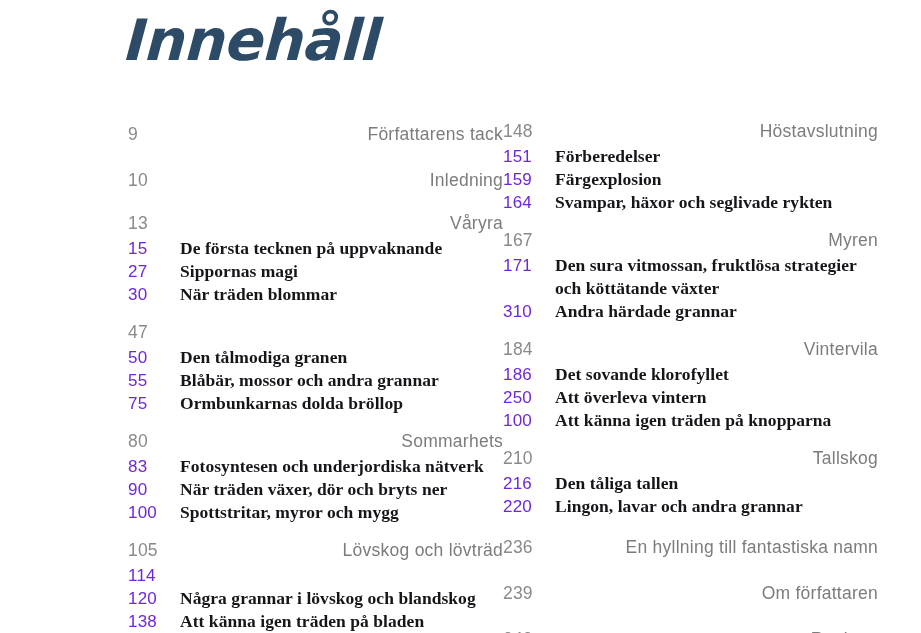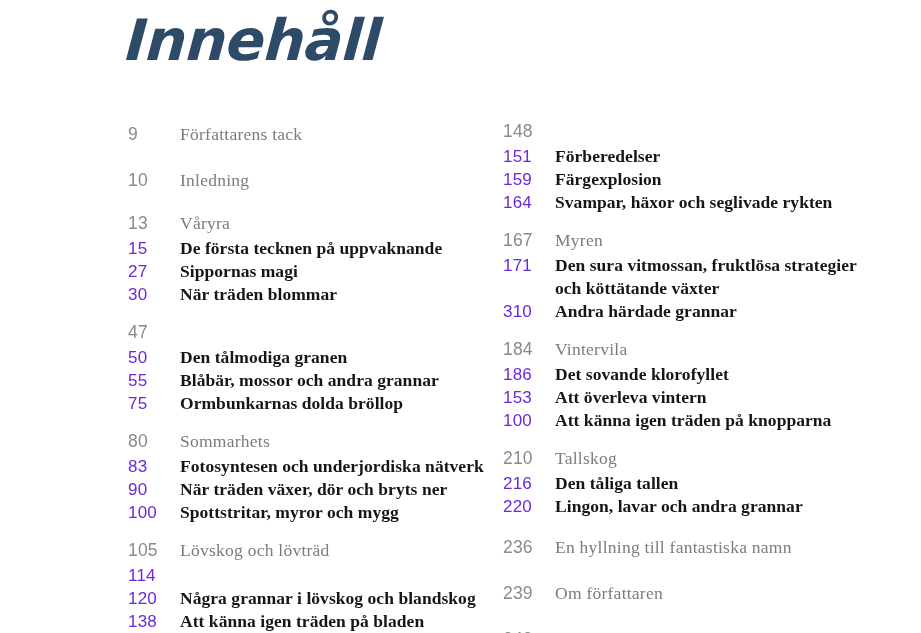--- a/index.html
+++ b/index.html
@@ -91,11 +91,12 @@
     letter-spacing: 0.2px;
   }
   .entry.section .label {
-    font-family: Liberation Serif, serif;
+    font-family: Liberation Sans, sans-serif;
     font-size: 17.5px;
     font-weight: 400;
     color: #7c7c7c;
     letter-spacing: 0.25px;
+    text-align: right;
   }
 
   

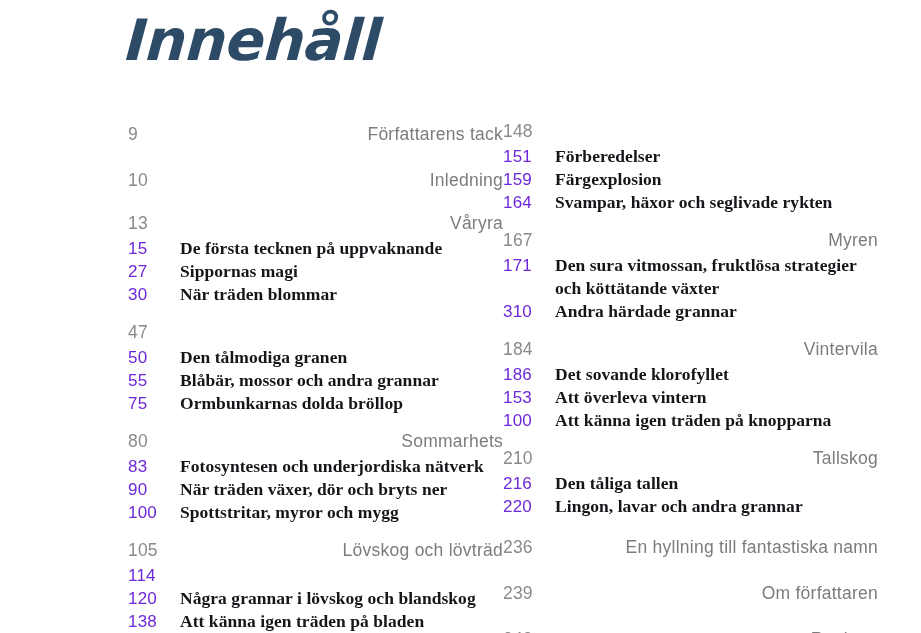--- a/index.html
+++ b/index.html
@@ -226,6 +226,7 @@
         <div class="group with-subs">
           <div class="entry section">
             <span class="num">148</span>
+            <span class="label">Höstavslutning</span>
           </div>
           <div class="entry sub">
             <span class="num">151</span>

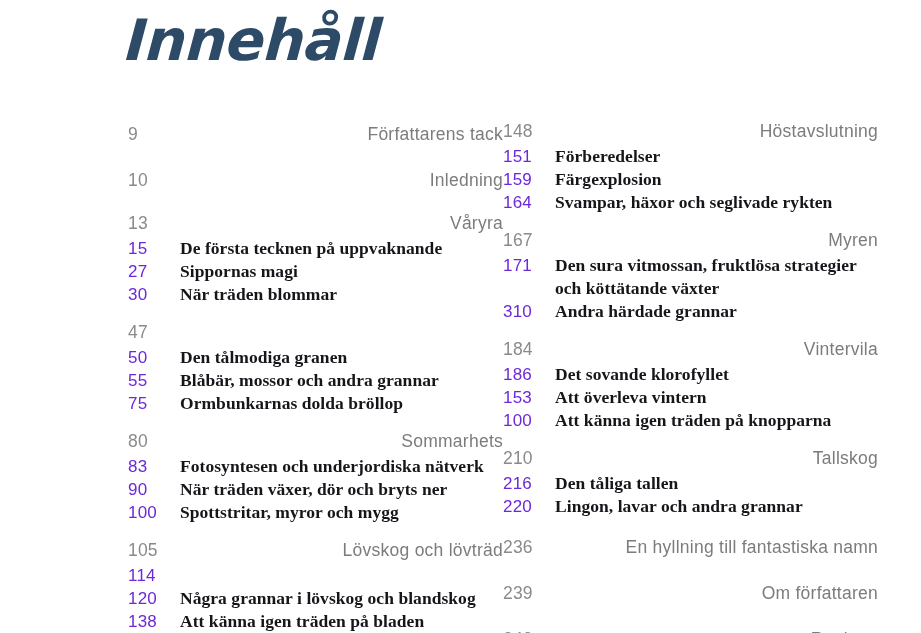--- a/index.html
+++ b/index.html
@@ -265,7 +265,7 @@
             <span class="label">Det sovande klorofyllet</span>
           </div>
           <div class="entry sub">
-            <span class="num">153</span>
+            <span class="num">250</span>
             <span class="label">Att överleva vintern</span>
           </div>
           <div class="entry sub">

